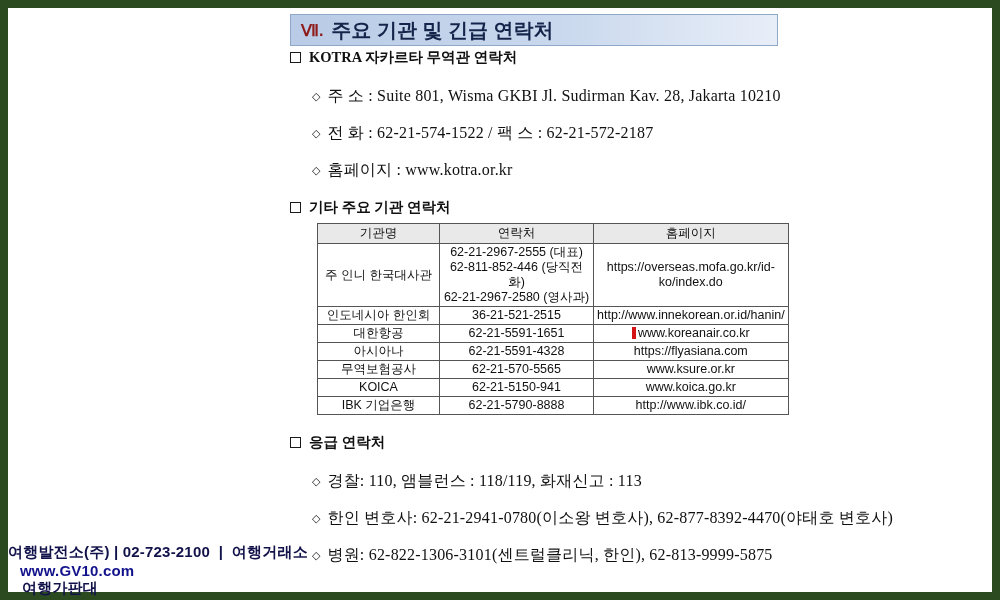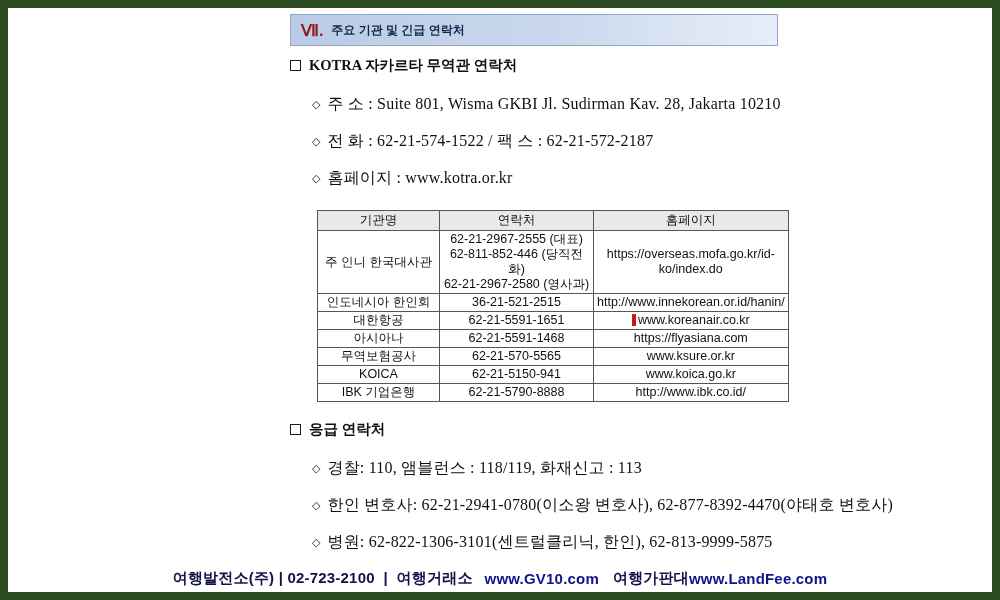--- a/index.html
+++ b/index.html
@@ -69,7 +69,7 @@
   .section-title {
     color: #14244a;
     font-weight: bold;
-    font-size: 12px;
+    font-size: 20px;
   }
 
   .content {

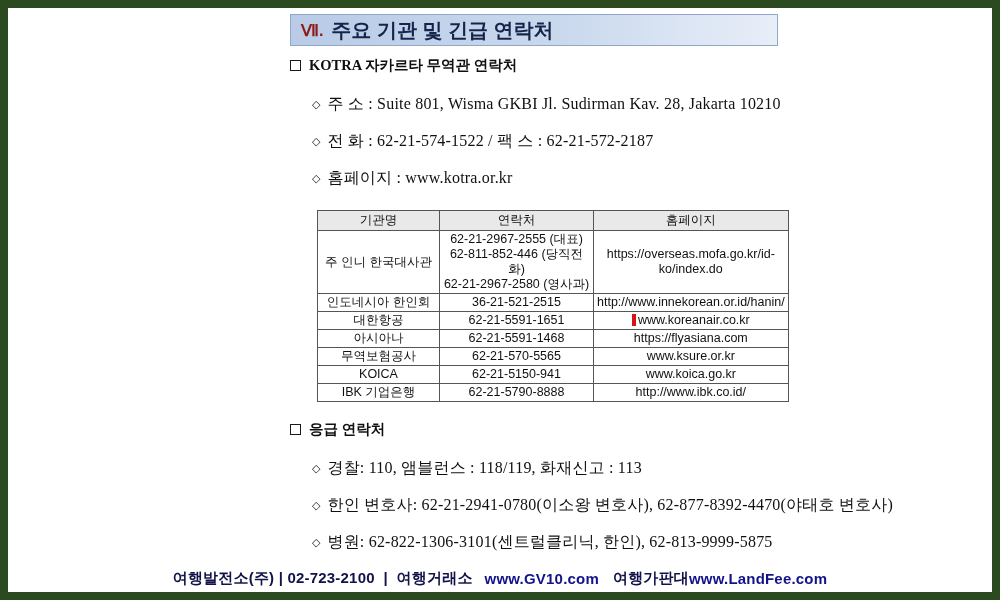--- a/index.html
+++ b/index.html
@@ -75,7 +75,7 @@
   .content {
     position: absolute;
     left: 282px;
-    top: 48px;
+    top: 40px;
     width: 700px;
   }
 

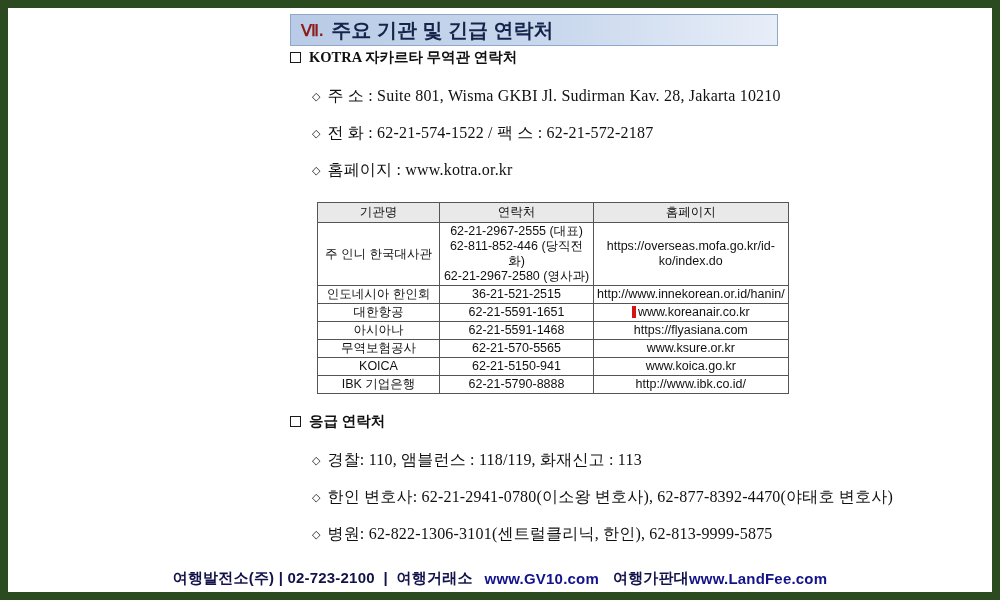--- a/index.html
+++ b/index.html
@@ -197,6 +197,10 @@
 
     <div class="gap-b"></div>
 
+    <div class="sub-head">
+      <span class="checkbox"></span>
+      <span class="sub-head-text">기타 주요 기관 연락처</span>
+    </div>
 
     <div class="tbl-wrap">
       <table class="contacts">

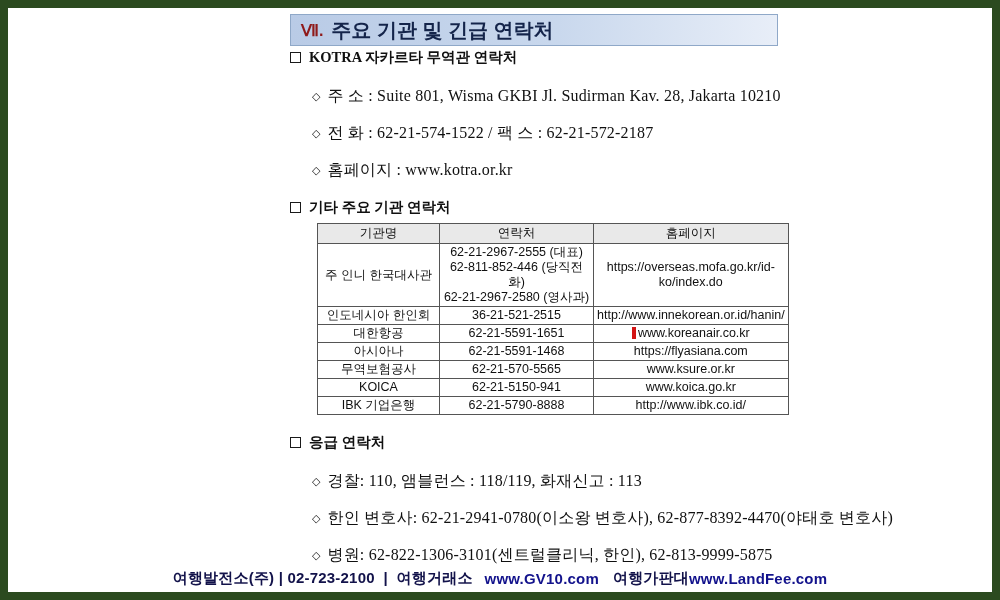--- a/index.html
+++ b/index.html
@@ -236,7 +236,7 @@
           </tr>
           <tr>
             <td>아시아나</td>
-            <td>62-21-5591-1468</td>
+            <td>62-21-5591-4328</td>
             <td>https://flyasiana.com</td>
           </tr>
           <tr>

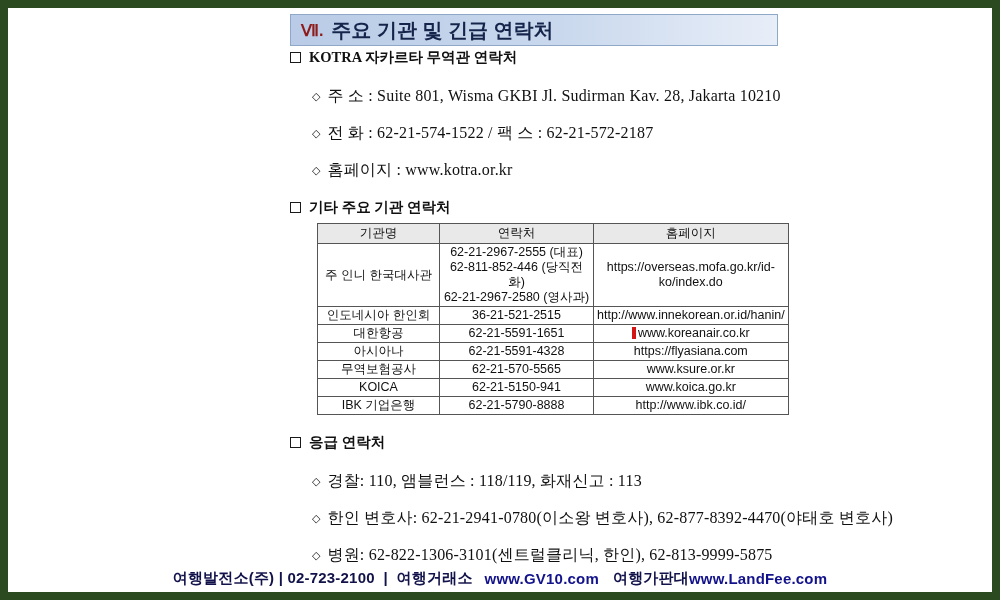--- a/index.html
+++ b/index.html
@@ -30,9 +30,9 @@
     height: 27px;
     background: #ffffff;
     display: flex;
-    align-items: center;
     justify-content: center;
     gap: 0px;
+    flex-direction: column;
   }
   .footer-text {
     font-family: "Liberation Sans", sans-serif;

